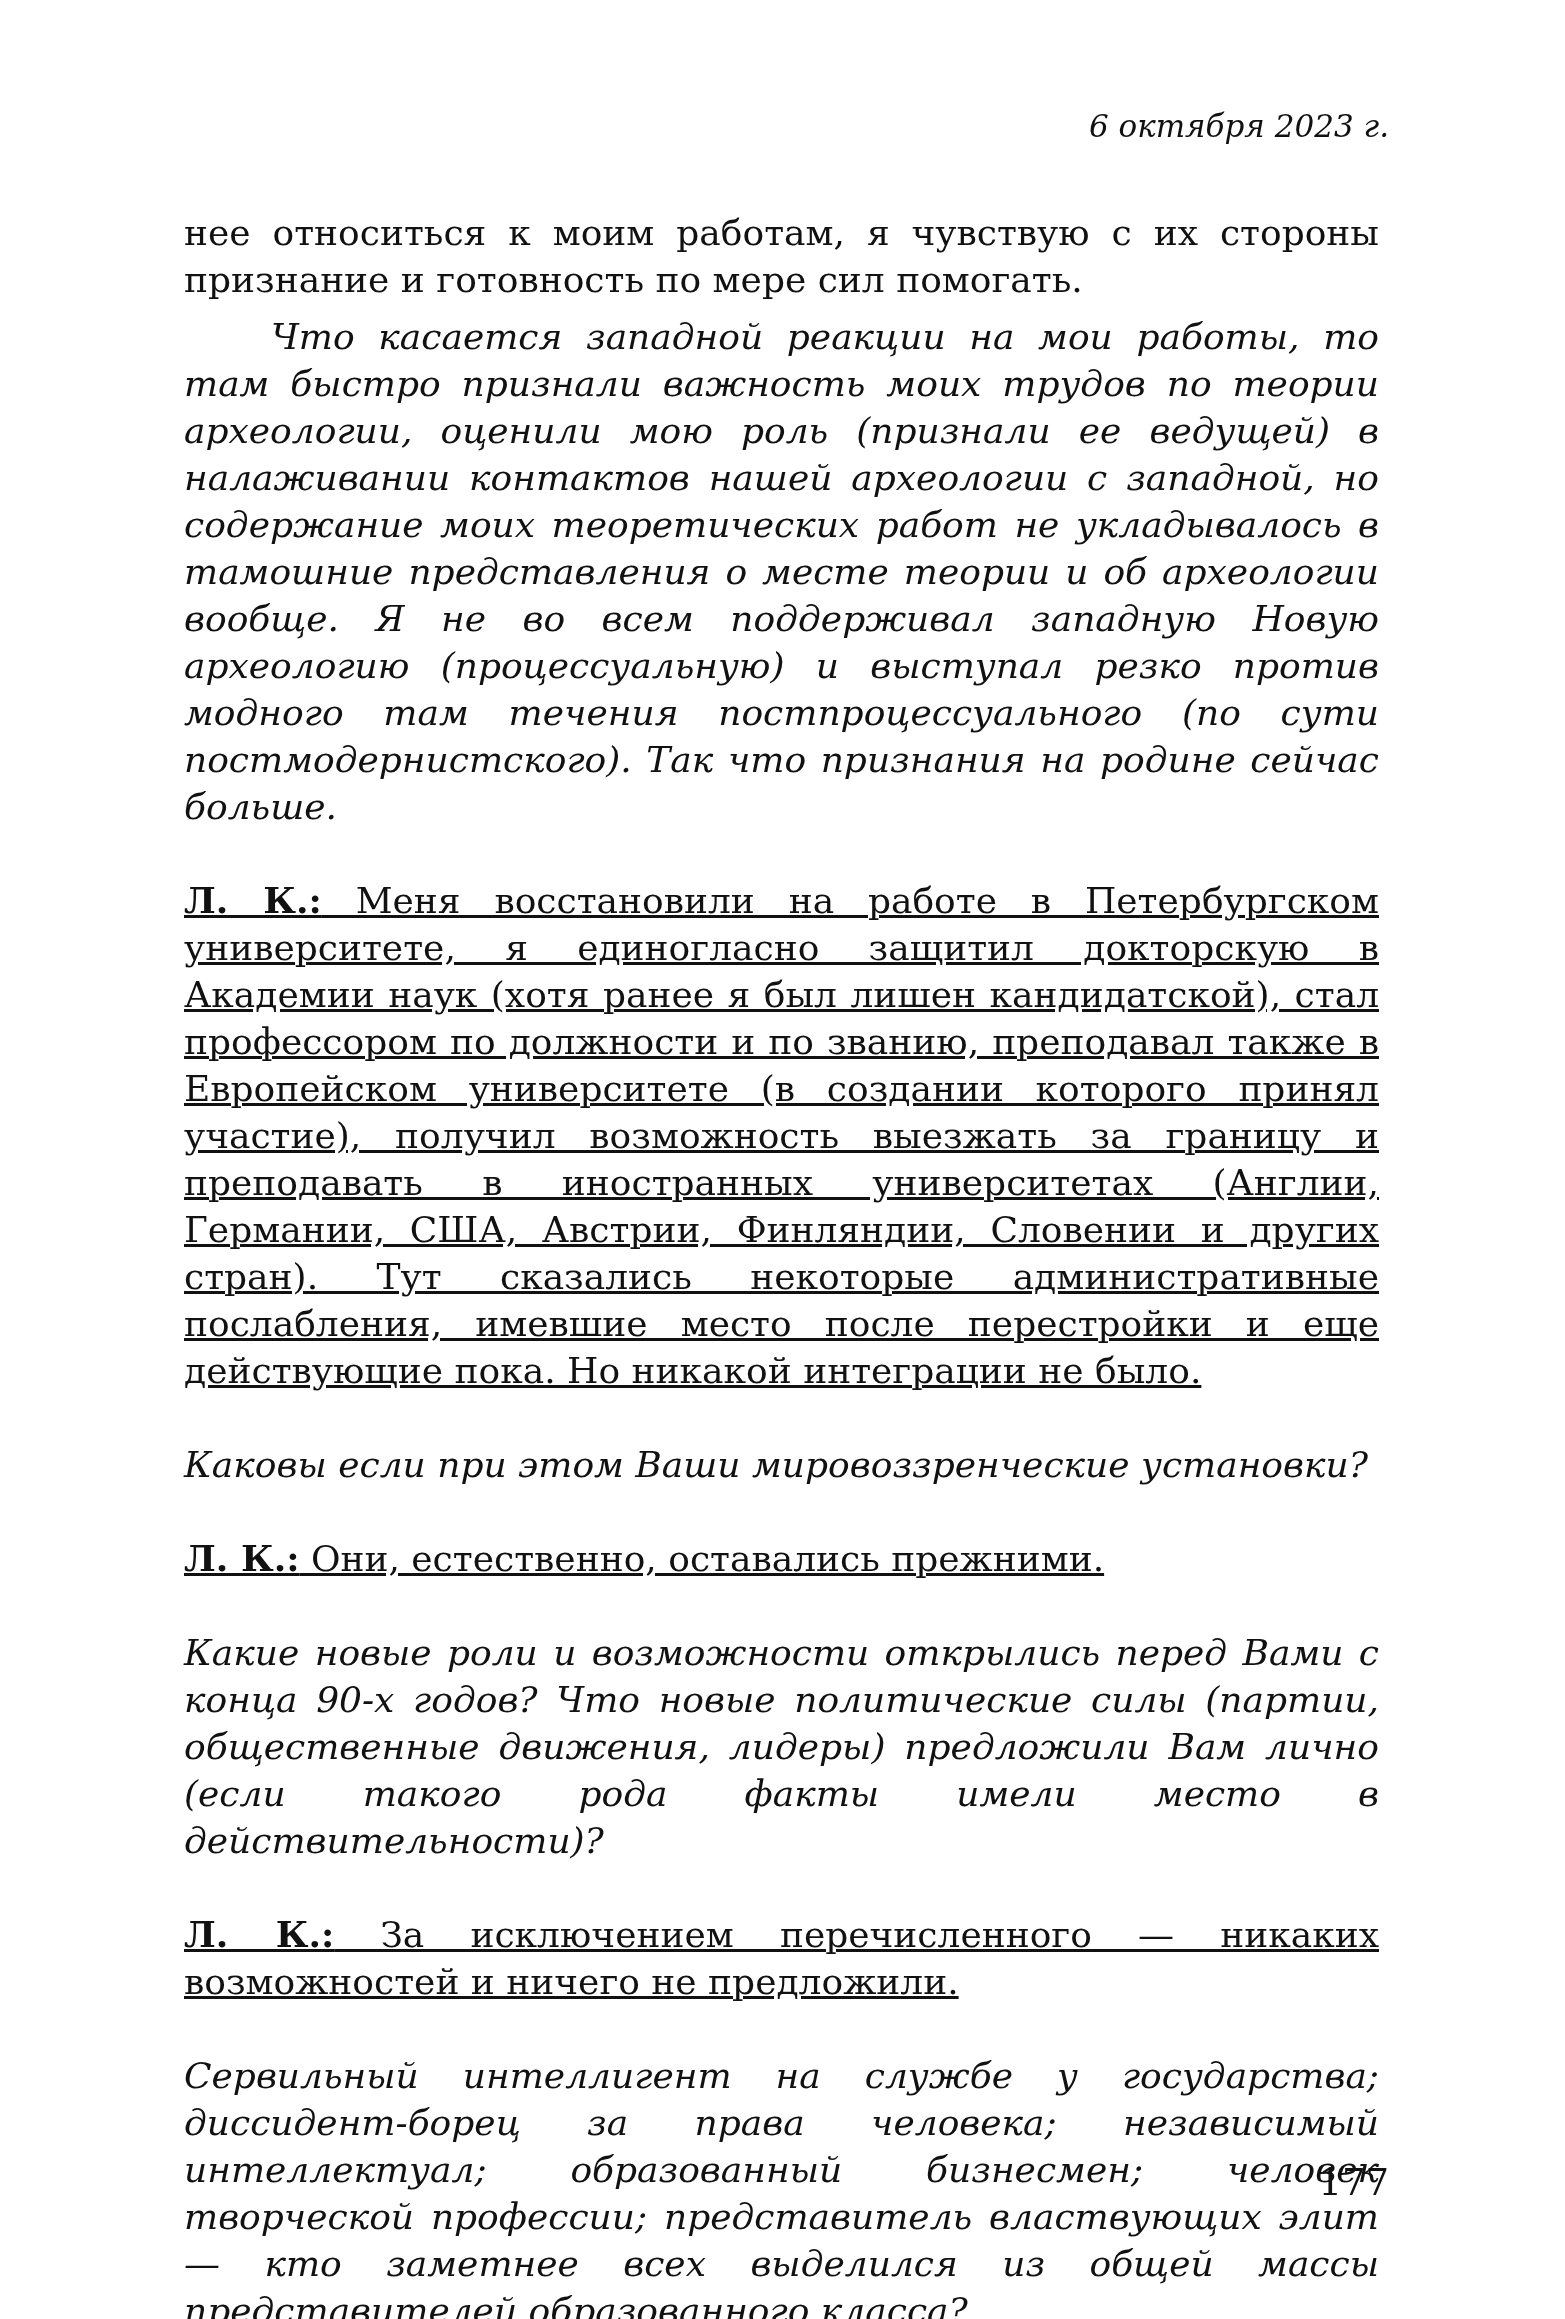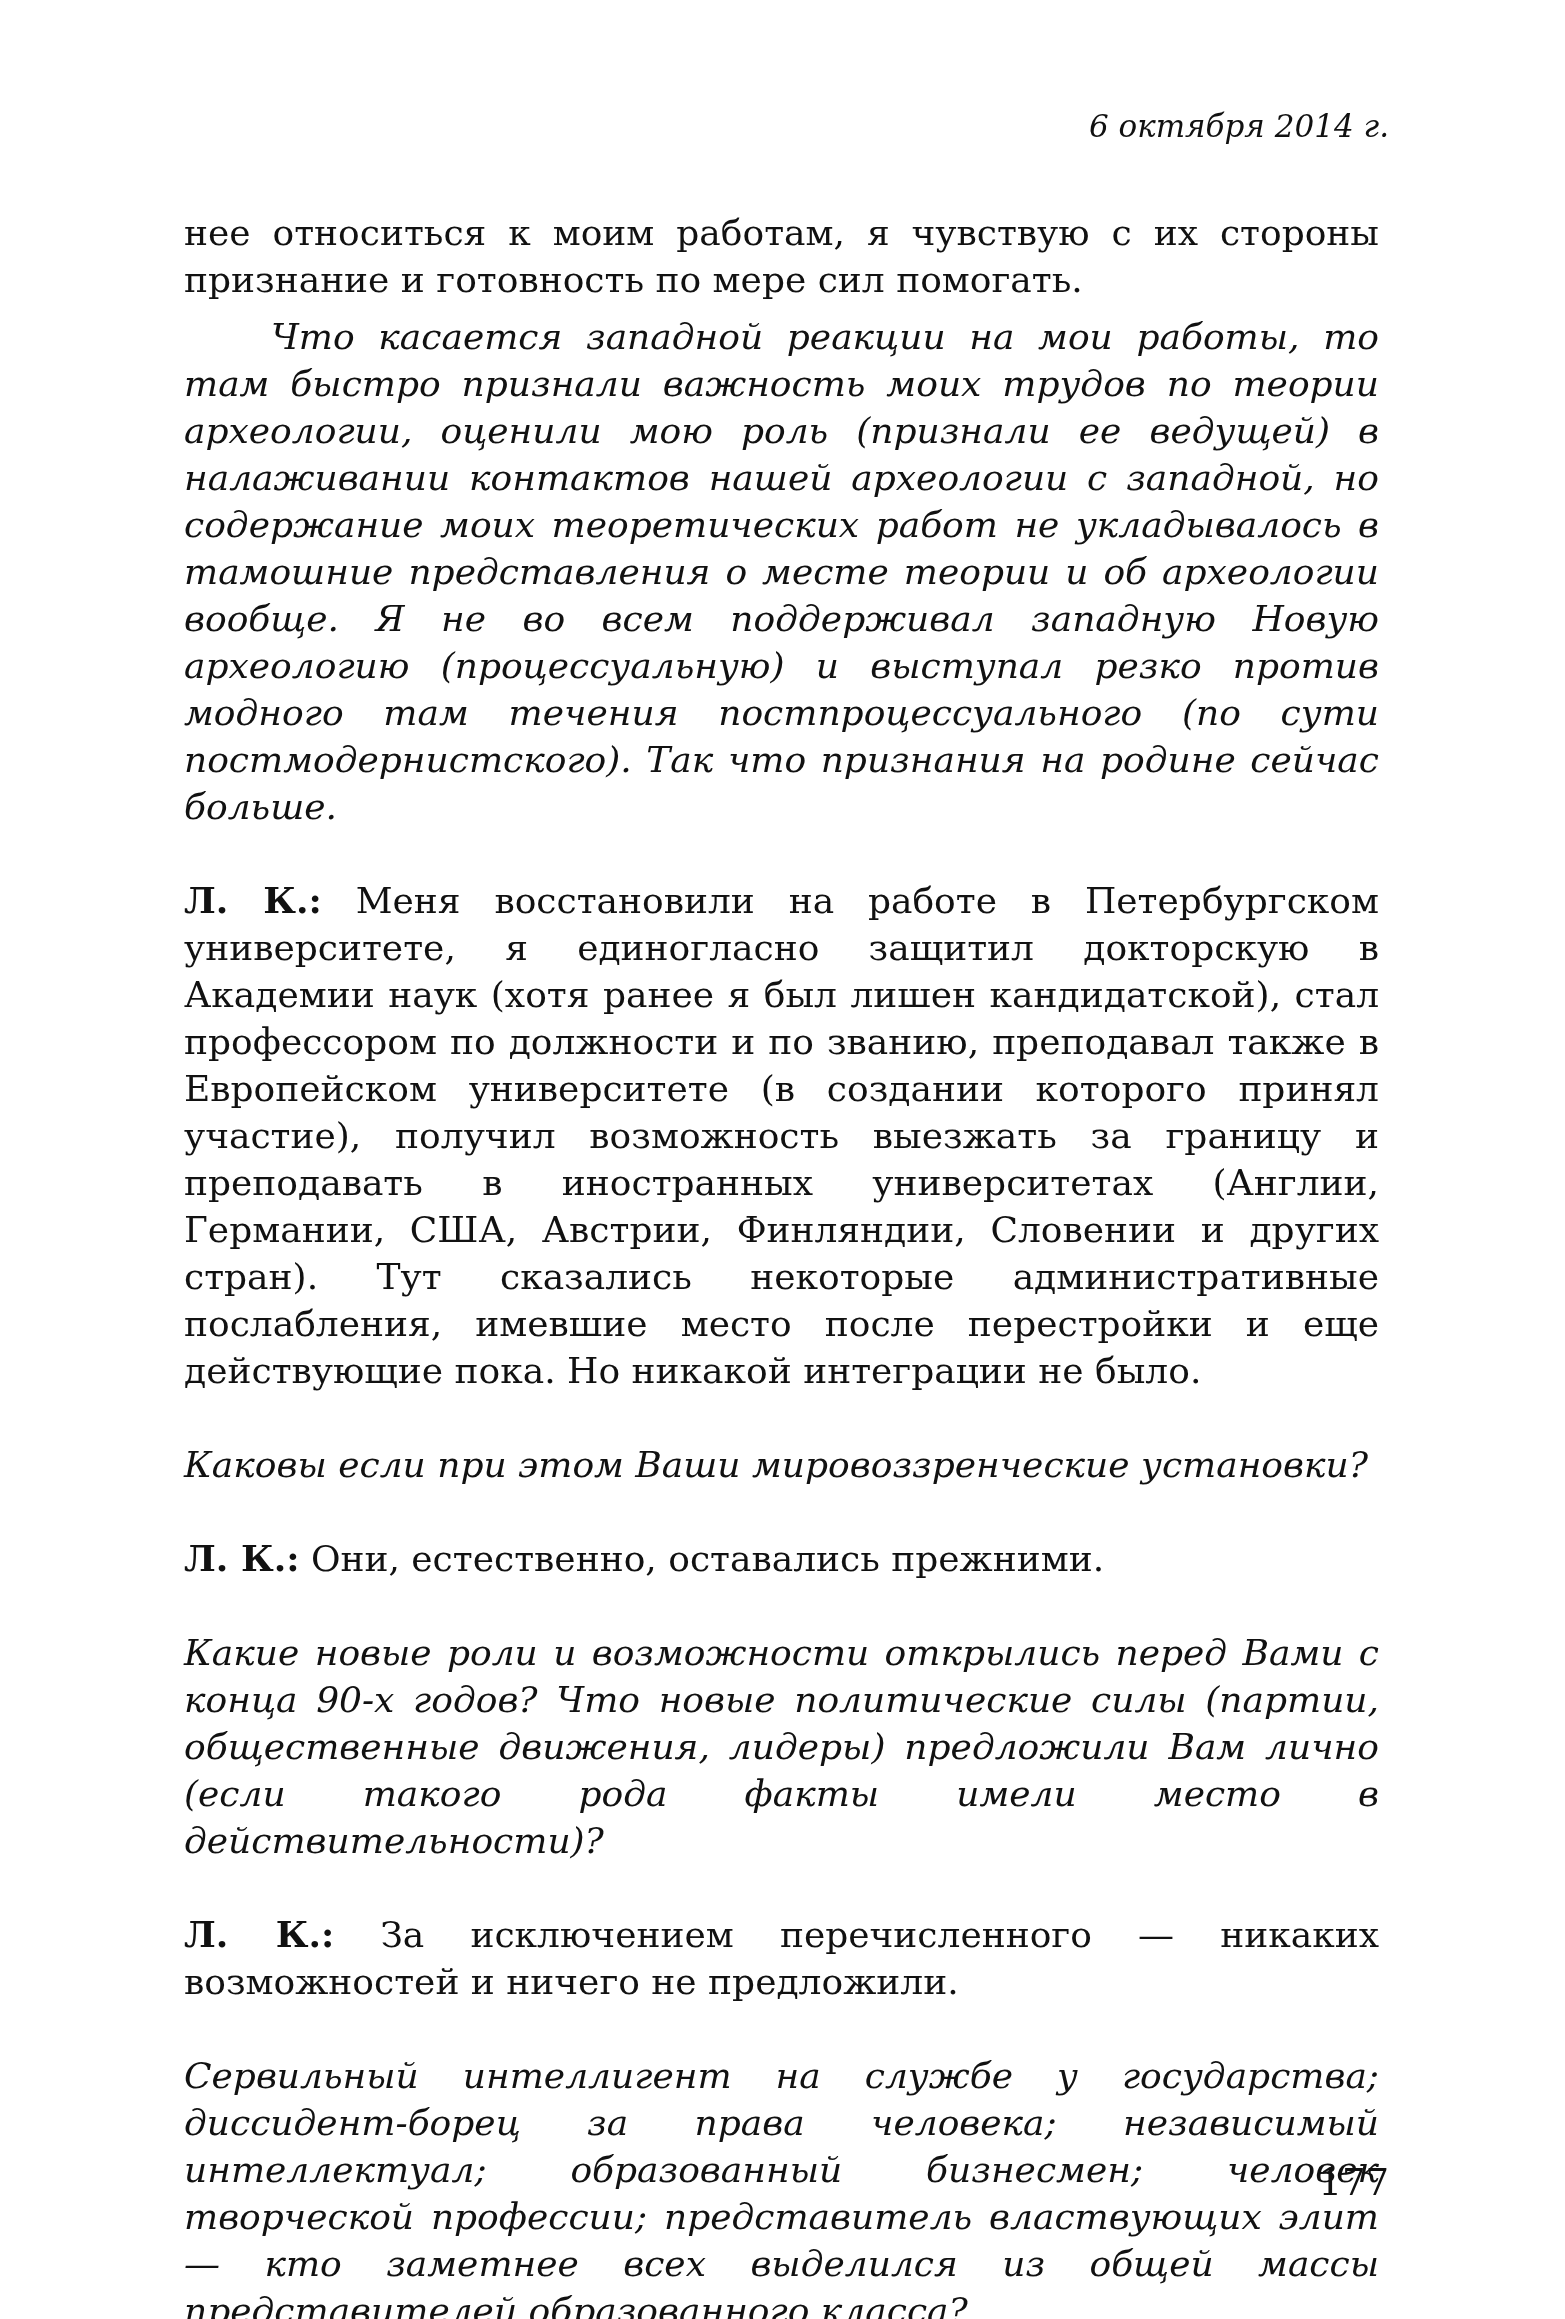--- a/index.html
+++ b/index.html
@@ -71,7 +71,7 @@
 <body>
 
 <div class="page">
-  <div class="running-header">6 октября 2014 г.</div>
+  <div class="running-header">6 октября 2023 г.</div>
 
   <div class="content">
     <p class="p-cont">нее относиться к моим работам, я чувствую с их стороны признание и готовность по мере сил помогать.</p>

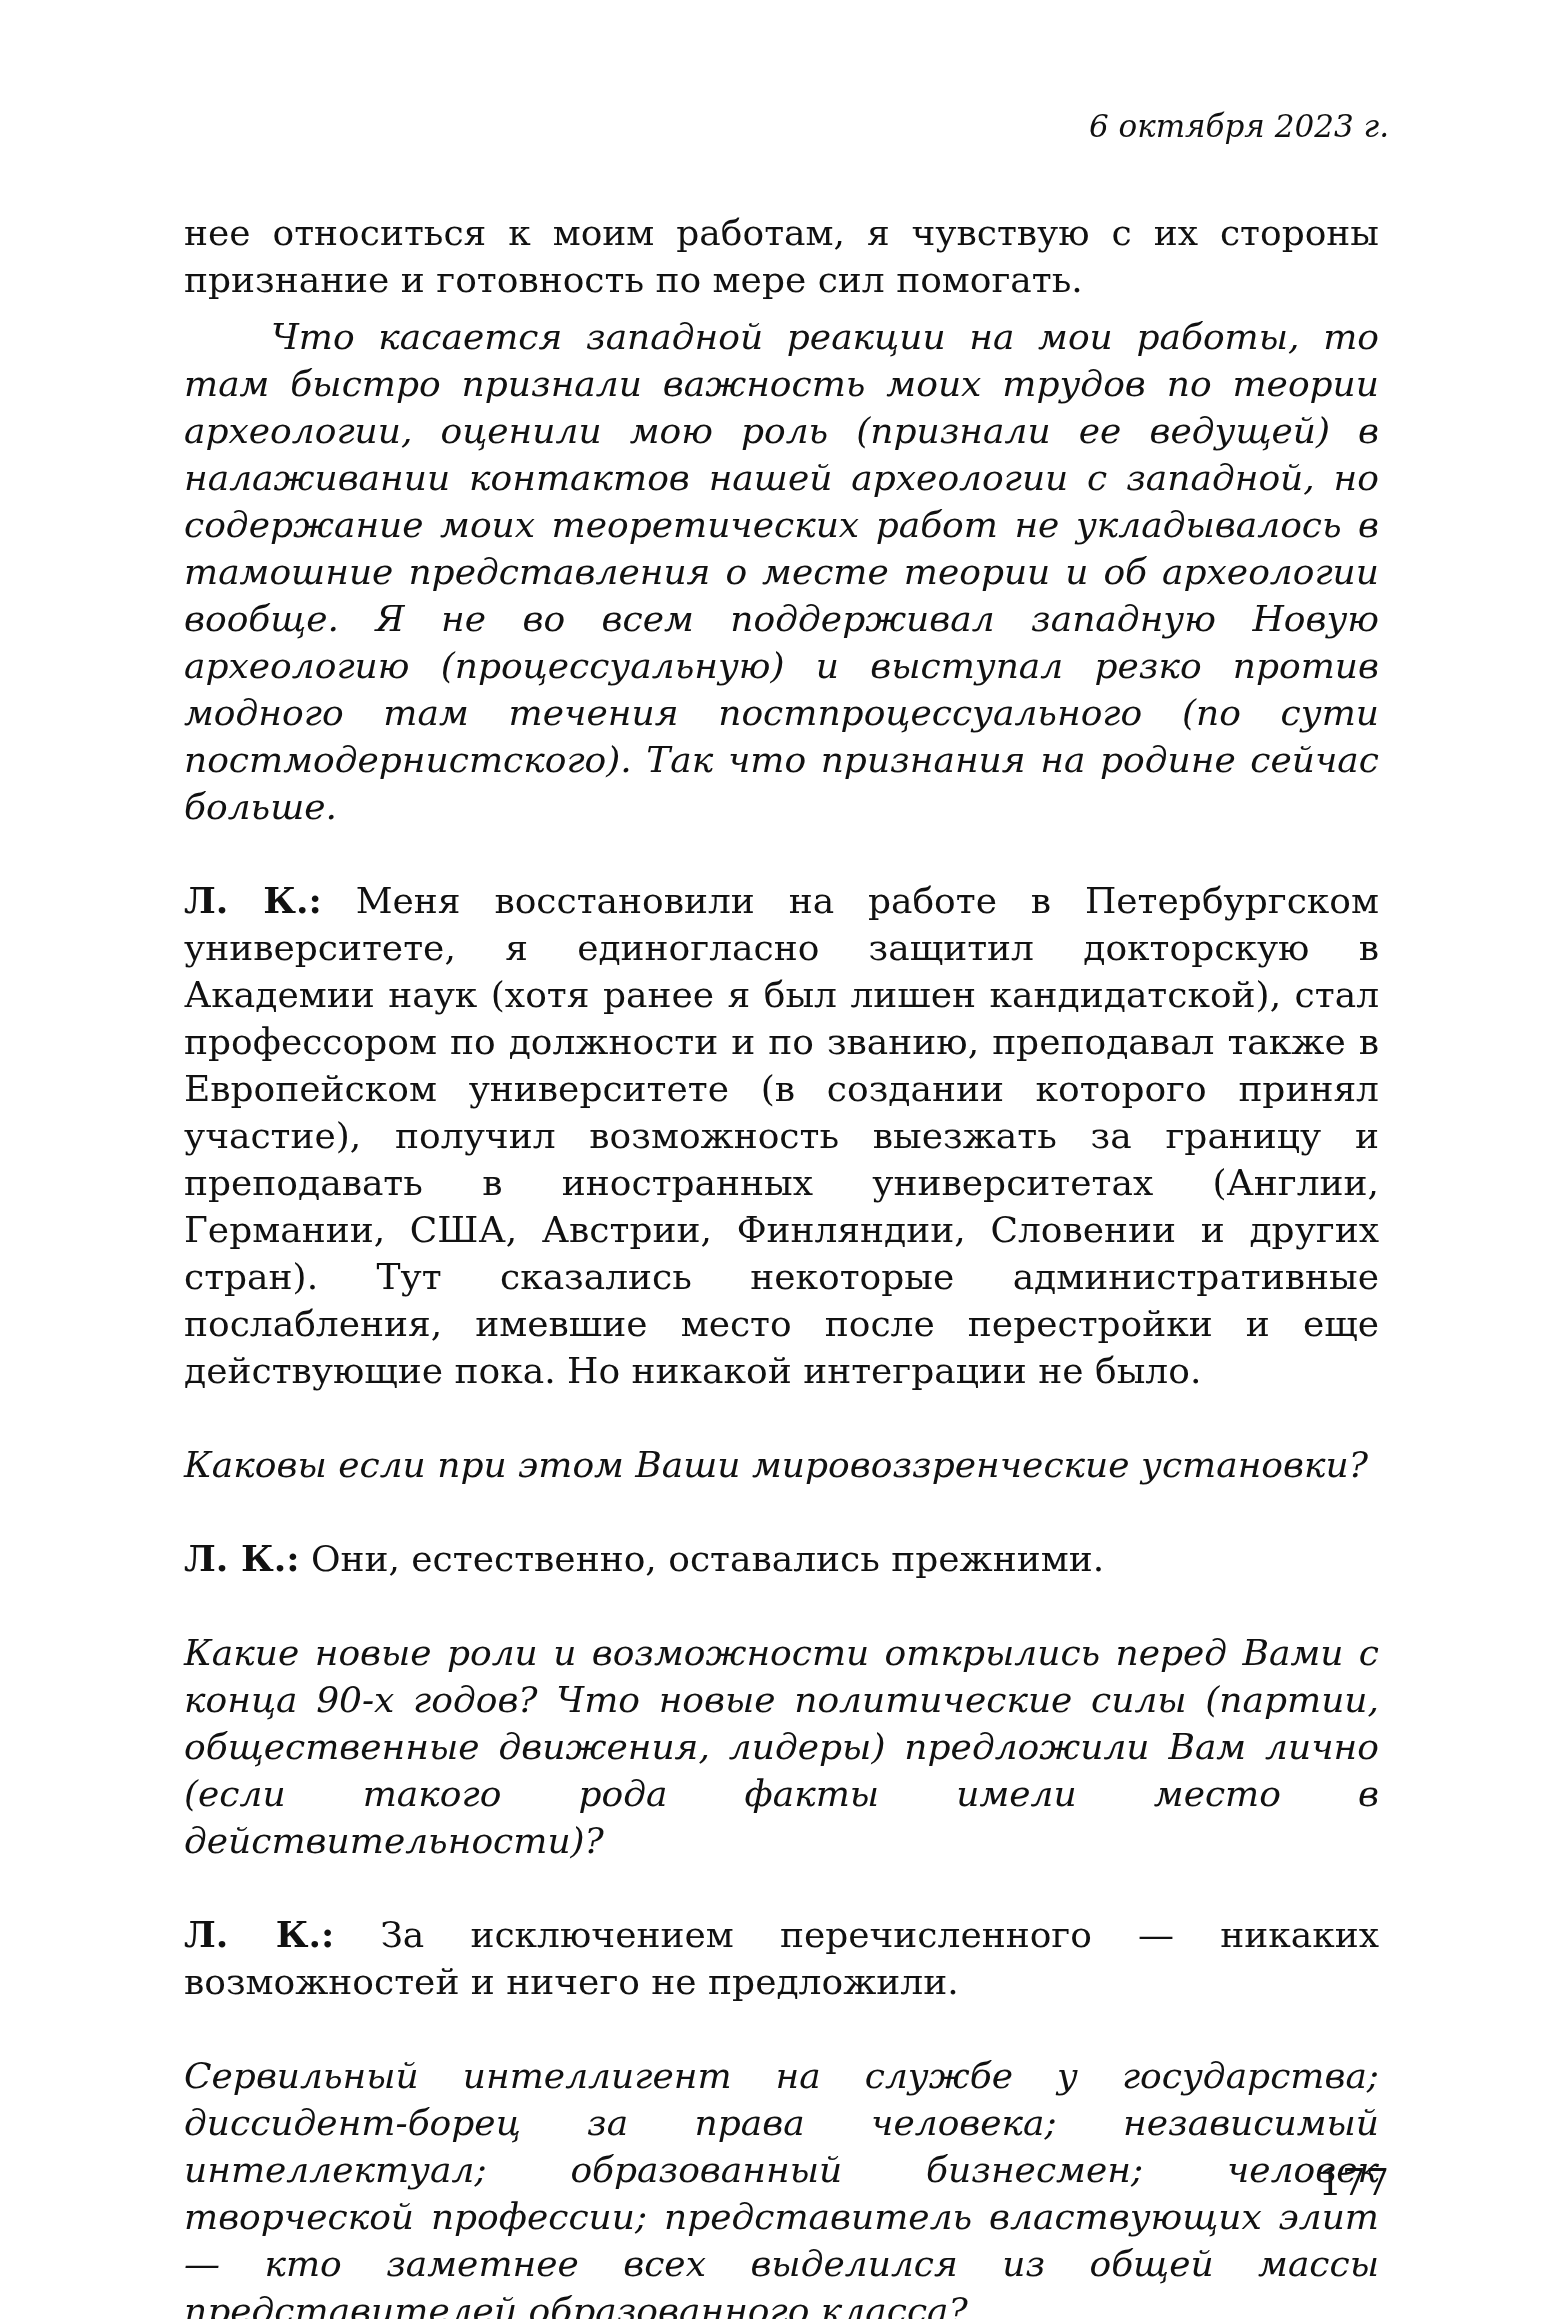--- a/index.html
+++ b/index.html
@@ -55,6 +55,7 @@
     }
     .answer {
       margin-top: 47px !important;
+      text-decoration: underline;
     }
     .speaker {
       font-weight: bold;

